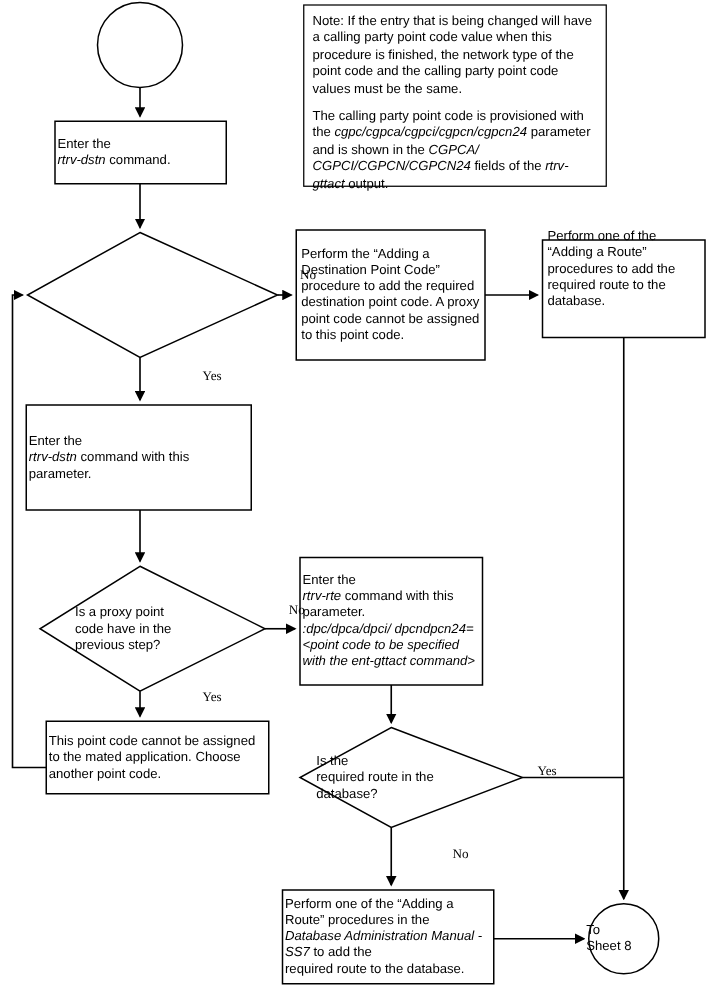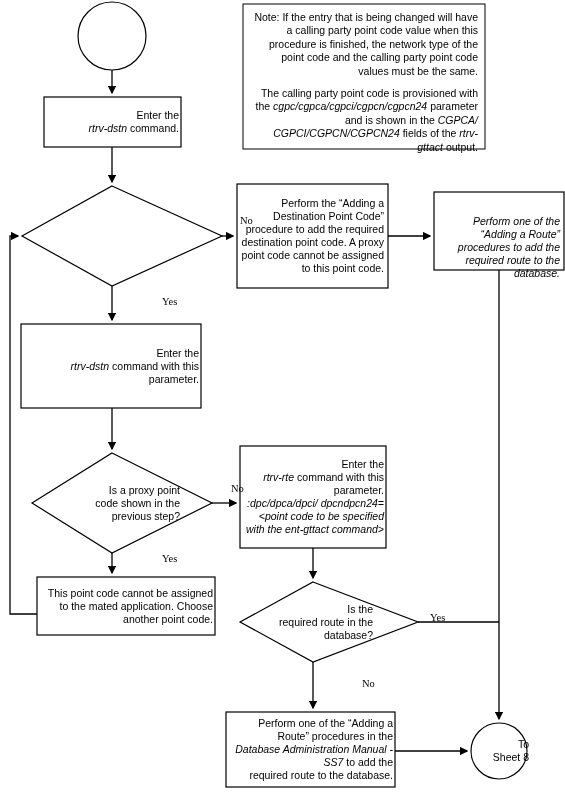--- a/index.html
+++ b/index.html
@@ -44,7 +44,7 @@
     font-size: 10.5px;
     line-height: 13px;
     color: #000000;
-    text-align: right;
+    text-align: left;
     position: absolute;
   }
   .node-text .it {

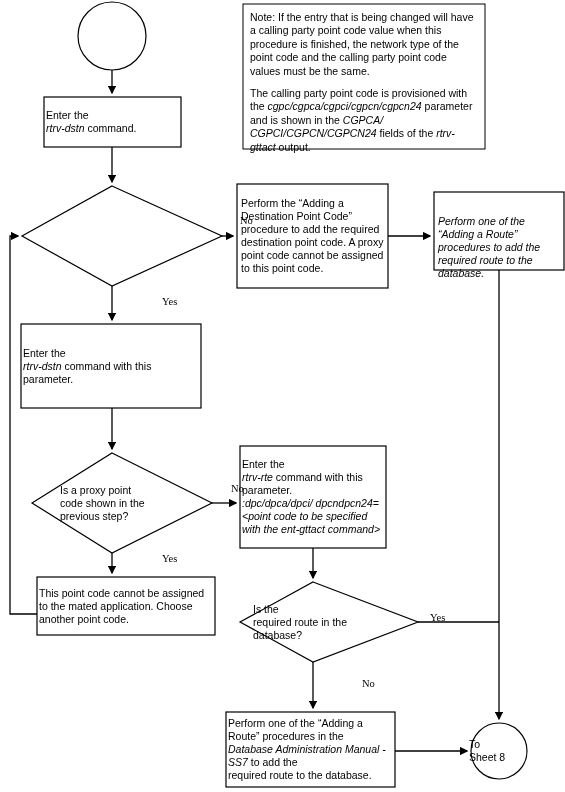--- a/index.html
+++ b/index.html
@@ -158,7 +158,7 @@
     <div>Perform the “Adding a Destination Point Code” procedure to add the required destination point code. A proxy point code cannot be assigned to this point code.</div>
   </div>
 
-  <div class="node-text tbox" style="left:438px; top:212px; width:122px; height:70px;font-style:italic;">
+  <div class="node-text tbox" style="left:438px; top:180px; width:122px; height:70px;">
     <div>Perform one of the “Adding a Route” procedures to add the required route to the database.</div>
   </div>
 

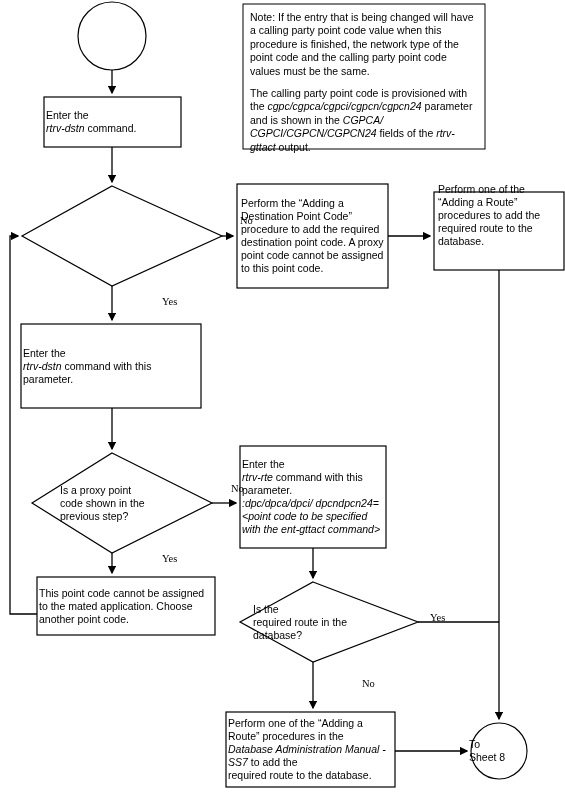--- a/index.html
+++ b/index.html
@@ -173,7 +173,7 @@
   <div class="node-text tbox" style="left:60px; top:481px; width:120px; height:44px;">
     <div>
       <span>Is a proxy point</span><br>
-      <span>code shown in the</span><br>
+      <span>code have in the</span><br>
       <span>previous step?</span>
     </div>
   </div>

